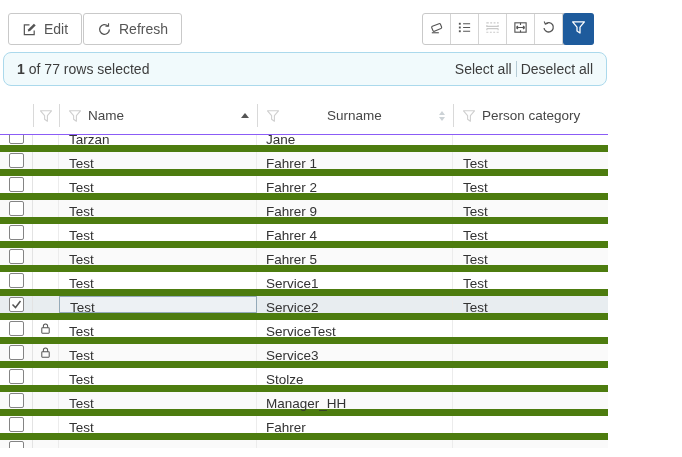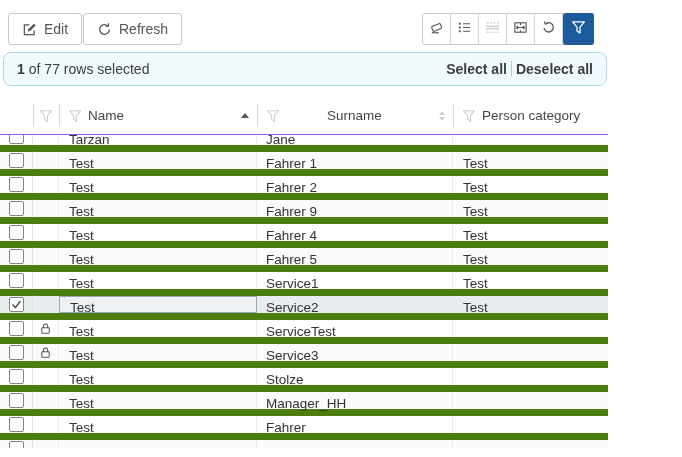--- a/index.html
+++ b/index.html
@@ -29,7 +29,7 @@
            display:flex;align-items:center;justify-content:space-between;
            padding:0 13px;font-size:14px;color:#3d3d3d;}
   .infobar b{margin-right:4px;}
-  .infobar .links{display:flex;align-items:flex-start;gap:4px;font-weight:bold;}
+  .infobar .links{display:flex;align-items:flex-start;gap:4px;}
   .infobar .link{cursor:pointer;color:#3d3d3d;}
   .infobar .vsep{width:1px;height:16px;background:#b6ccd6;}
 

